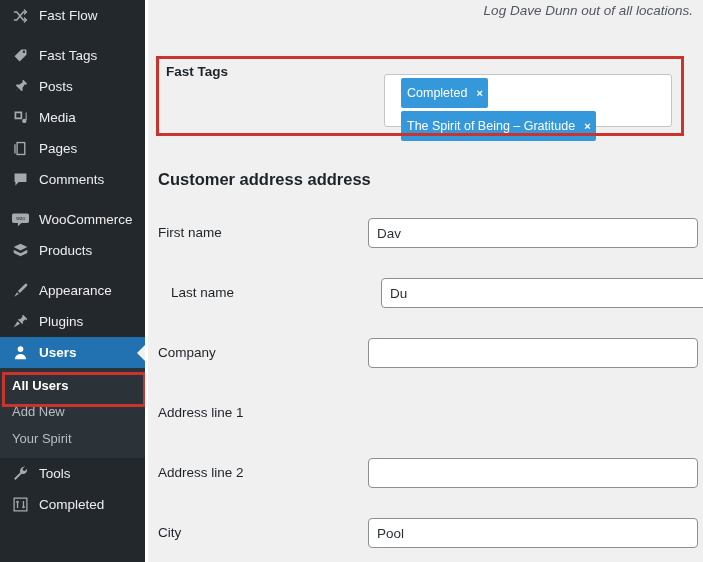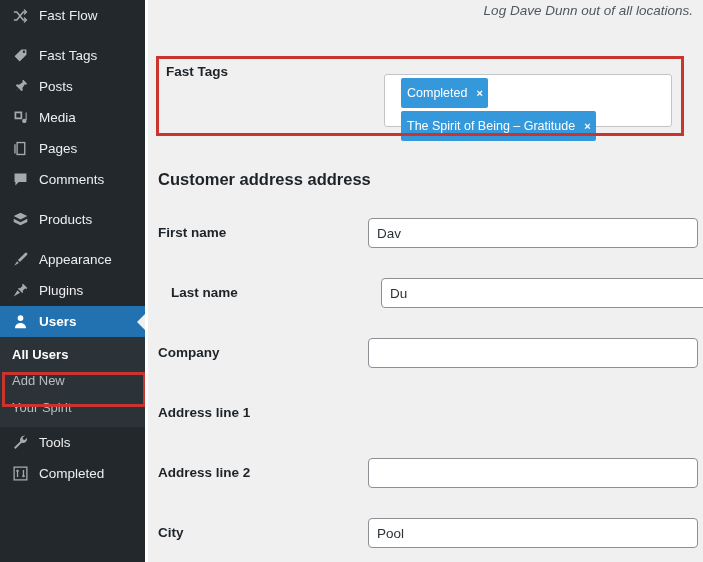--- a/index.html
+++ b/index.html
@@ -281,6 +281,15 @@
 
     <div class="spacer-sm"></div>
 
+    <div class="menu-item">
+      <span class="m-ico">
+        <svg width="17" height="15" viewBox="0 0 20 16" fill="currentColor">
+            <path d="M2 1h16a2 2 0 012 2v7a2 2 0 01-2 2h-7l-4 4v-4H2a2 2 0 01-2-2V3a2 2 0 012-2z" fill="currentColor"></path>
+            <text x="10" y="8.6" font-size="5.5" text-anchor="middle" fill="#23282d" font-family="Liberation Sans, sans-serif">woo</text>
+          </svg>
+      </span>
+      <span class="m-label">WooCommerce</span>
+    </div>
 
     <div class="menu-item">
       <span class="m-ico">

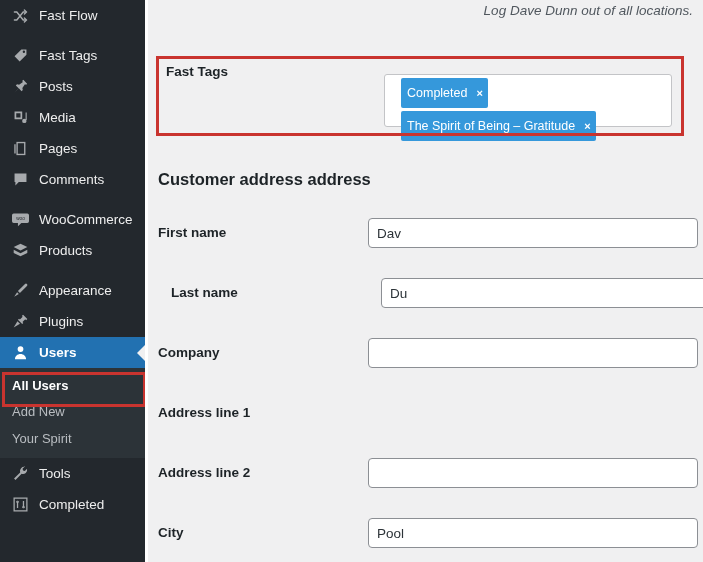--- a/index.html
+++ b/index.html
@@ -189,7 +189,7 @@
     position: absolute;
     left: 0; top: 7px;
     font-size: 13.5px;
-    font-weight: 700;
+    font-weight: 400;
     color: #1d2327;
     white-space: nowrap;
   }

